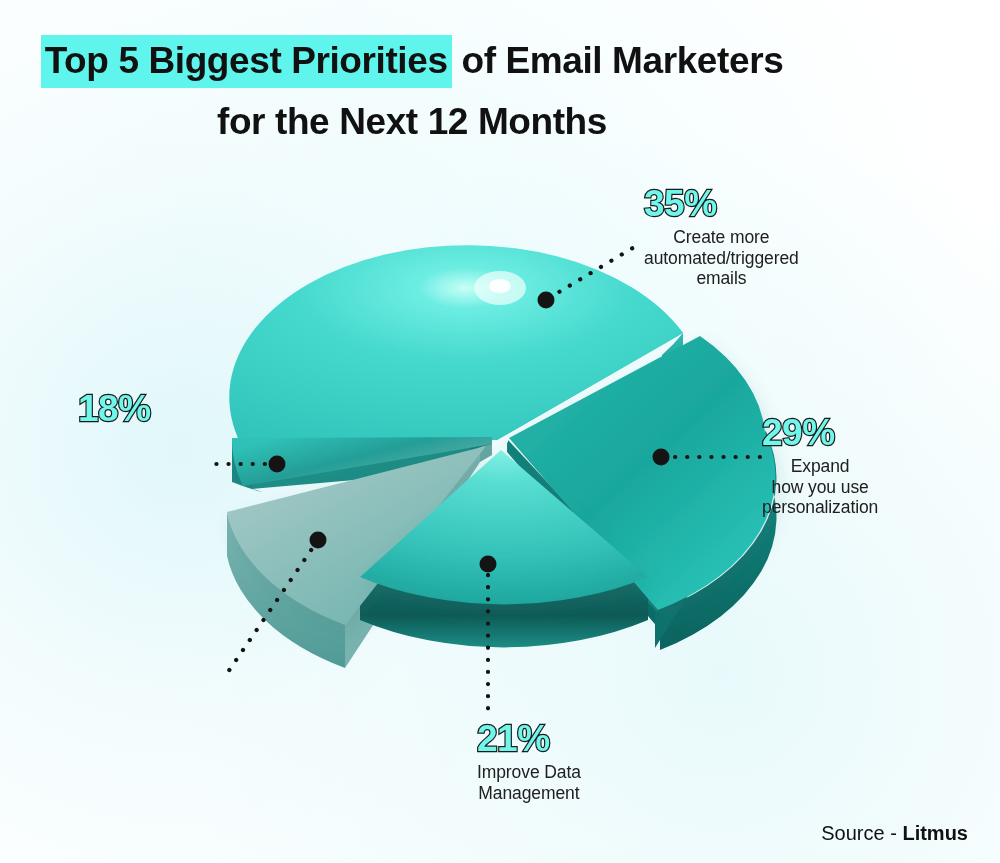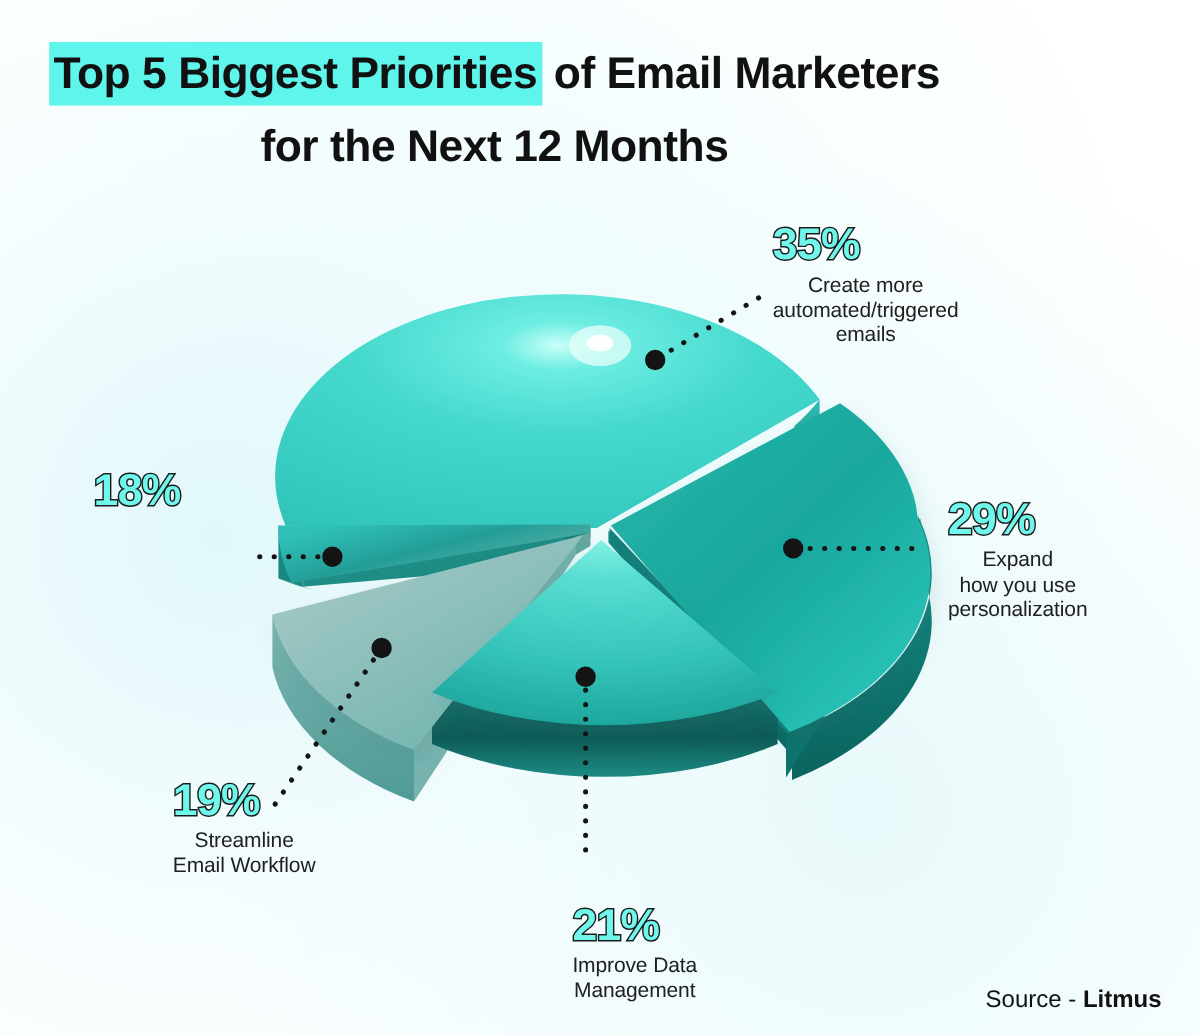--- a/index.html
+++ b/index.html
@@ -77,7 +77,7 @@
   }
 
   #callout-35  { left: 644px; top: 185px; }
-  #callout-29  { left: 790px; top: 414px; }
+  #callout-29  { left: 762px; top: 414px; }
   #callout-21  { left: 477px; top: 752px; }
   #callout-19  { left: 144px; top: 648px; }
   #callout-18  { left: 78px;  top: 390px; }

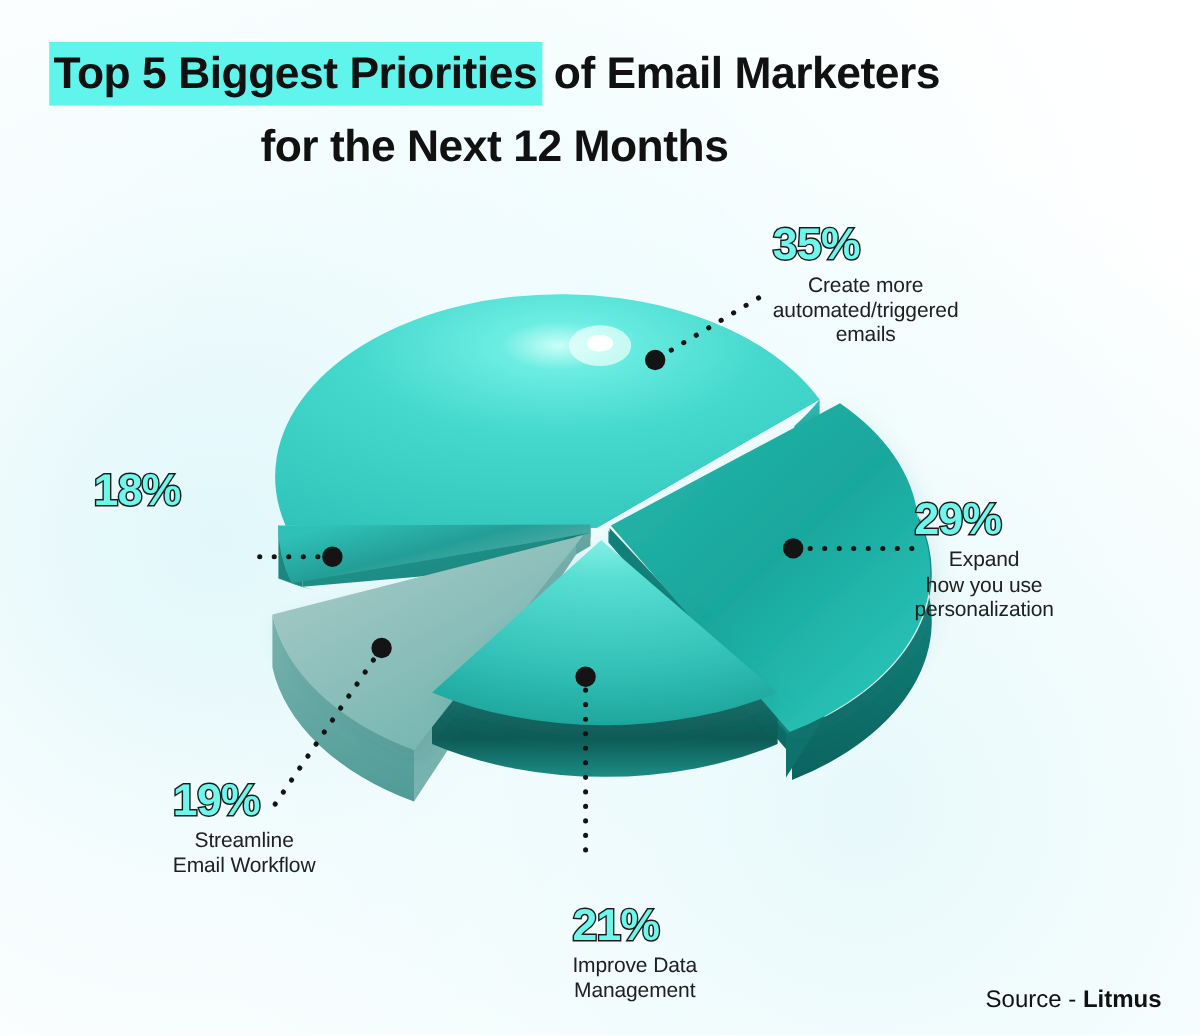--- a/index.html
+++ b/index.html
@@ -295,11 +295,6 @@
 Management</div>
   </div>
 
-  <div class="callout" id="callout-19">
-    <div class="pct">19%</div>
-    <div class="clabel">Streamline
-Email Workflow</div>
-  </div>
 
   <div class="callout" id="callout-18">
     <div class="pct">18%</div>

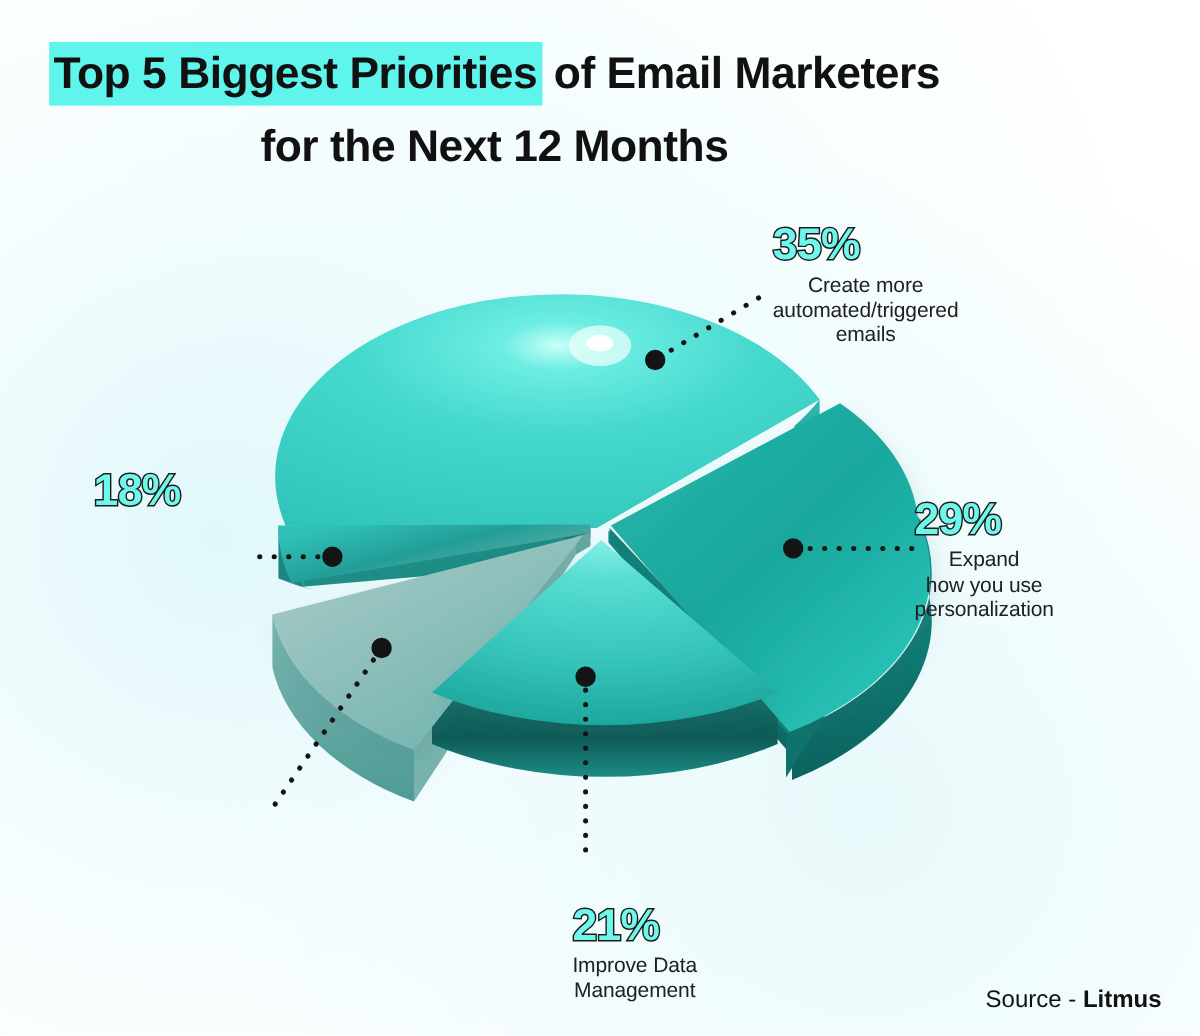--- a/index.html
+++ b/index.html
@@ -78,7 +78,7 @@
 
   #callout-35  { left: 644px; top: 185px; }
   #callout-29  { left: 762px; top: 414px; }
-  #callout-21  { left: 477px; top: 752px; }
+  #callout-21  { left: 477px; top: 720px; }
   #callout-19  { left: 144px; top: 648px; }
   #callout-18  { left: 78px;  top: 390px; }
 

